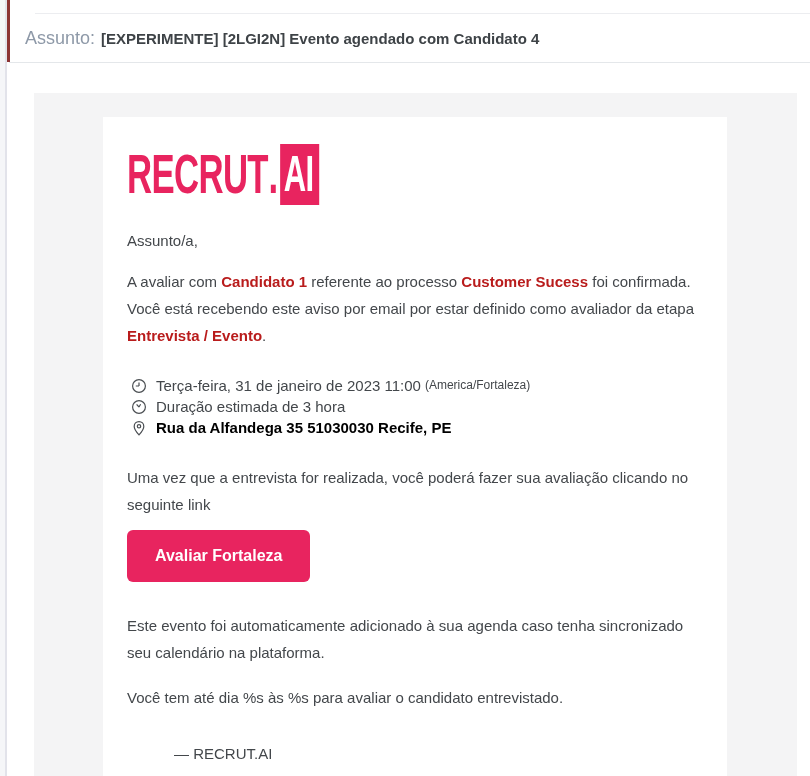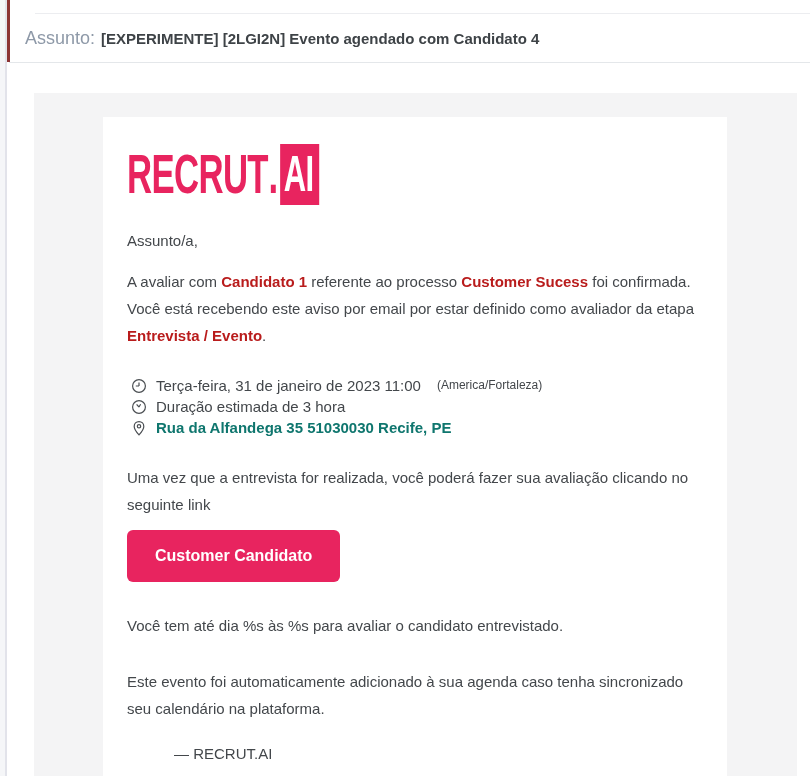--- a/index.html
+++ b/index.html
@@ -48,7 +48,7 @@
   .detail-row{display:flex;align-items:center;line-height:21px;font-size:15px;}
   .detail-icon{width:16px;height:16px;flex:0 0 16px;margin-right:9px;color:#4A4E52;
     display:inline-flex;align-items:center;}
-  .detail-suffix{font-size:12px;margin-left:16px;color:var(--text);}
+  .detail-suffix{font-size:12px;margin-left:4px;color:var(--text);}
   .detail-bold{font-weight:bold;color:#0f766e;text-align:center;}
 
   p.link-para{margin-bottom:12px;}

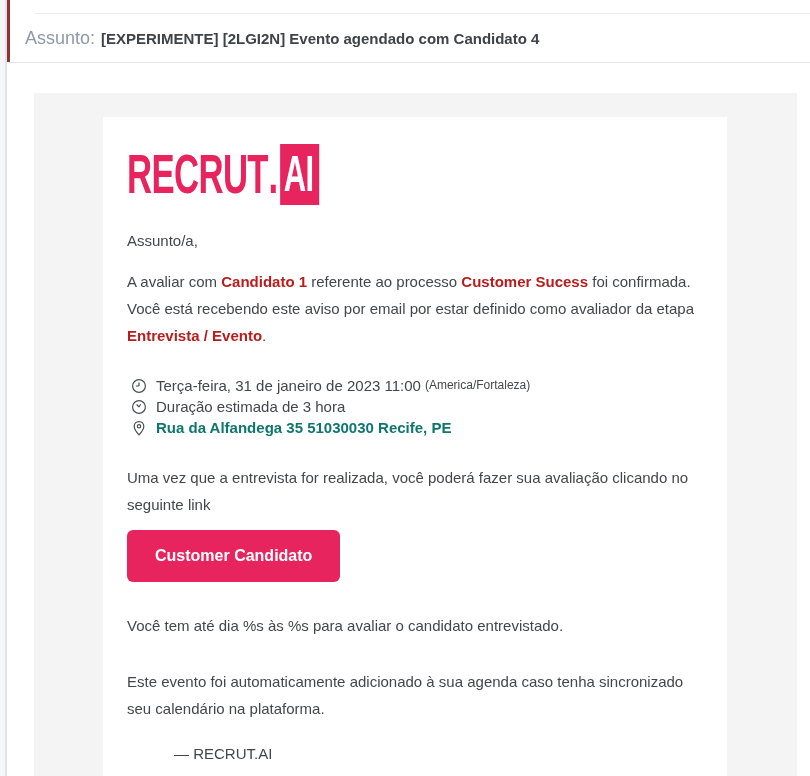--- a/index.html
+++ b/index.html
@@ -49,7 +49,7 @@
   .detail-icon{width:16px;height:16px;flex:0 0 16px;margin-right:9px;color:#4A4E52;
     display:inline-flex;align-items:center;}
   .detail-suffix{font-size:12px;margin-left:4px;color:var(--text);}
-  .detail-bold{font-weight:bold;color:#0f766e;text-align:center;}
+  .detail-bold{font-weight:bold;color:#000000;text-align:center;}
 
   p.link-para{margin-bottom:12px;}
 

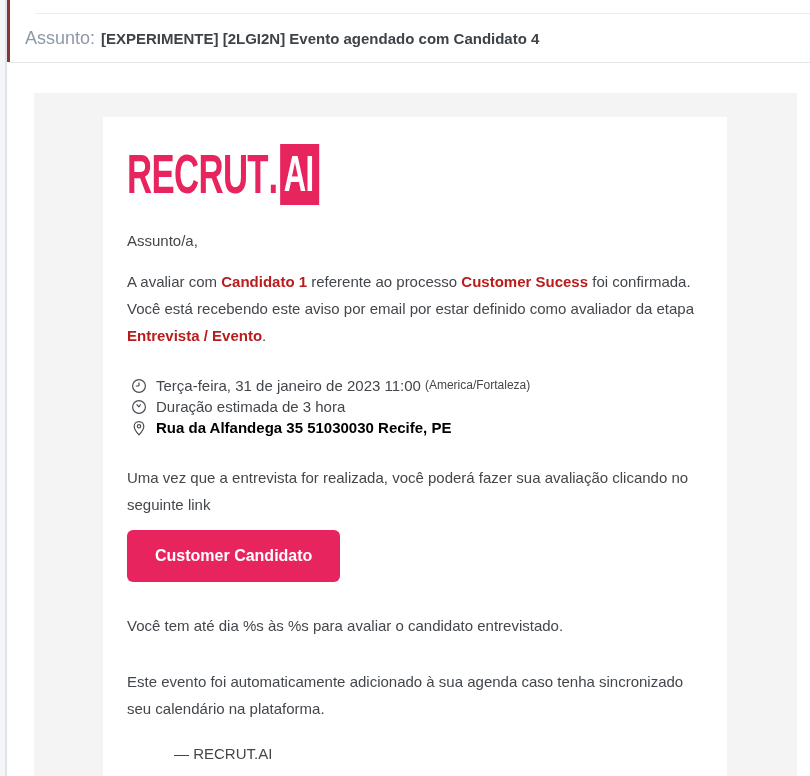--- a/index.html
+++ b/index.html
@@ -127,7 +127,7 @@
 
         <p class="para link-para">Uma vez que a entrevista for realizada, você poderá fazer sua avaliação clicando no seguinte link</p>
 
-        <button class="cta-button">Customer Candidato</button>
+        <button class="cta-button">Avaliar Fortaleza</button>
 
         <p class="para deadline">Você tem até dia %s às %s para avaliar o candidato entrevistado.</p>
 

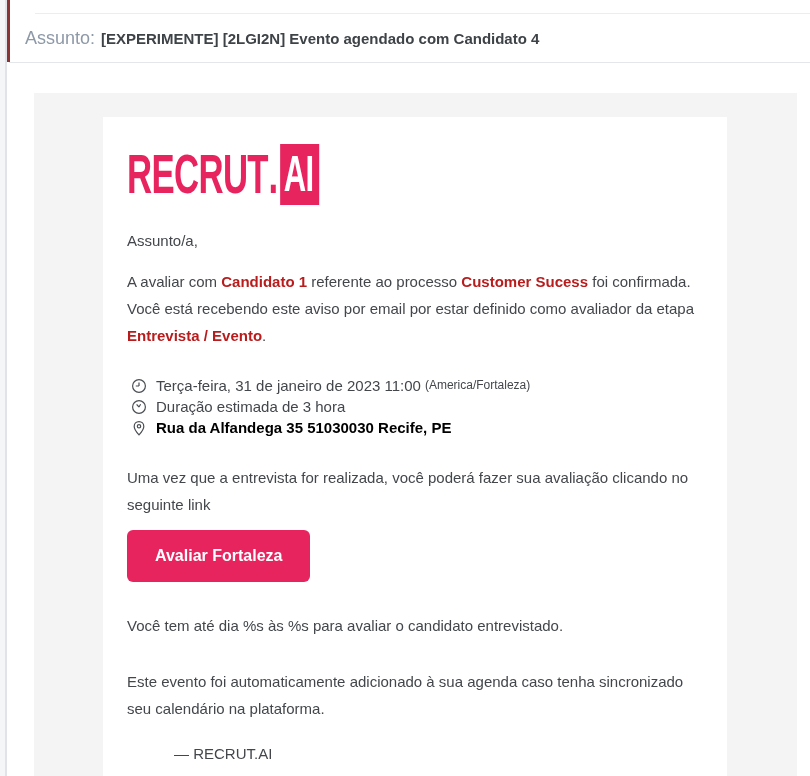--- a/index.html
+++ b/index.html
@@ -129,9 +129,9 @@
 
         <button class="cta-button">Avaliar Fortaleza</button>
 
+        <p class="para calendar-note">Este evento foi automaticamente adicionado à sua agenda caso tenha sincronizado seu calendário na plataforma.</p>
+
         <p class="para deadline">Você tem até dia %s às %s para avaliar o candidato entrevistado.</p>
-
-        <p class="para calendar-note">Este evento foi automaticamente adicionado à sua agenda caso tenha sincronizado seu calendário na plataforma.</p>
 
         <div class="signature">— RECRUT.AI</div>
 

